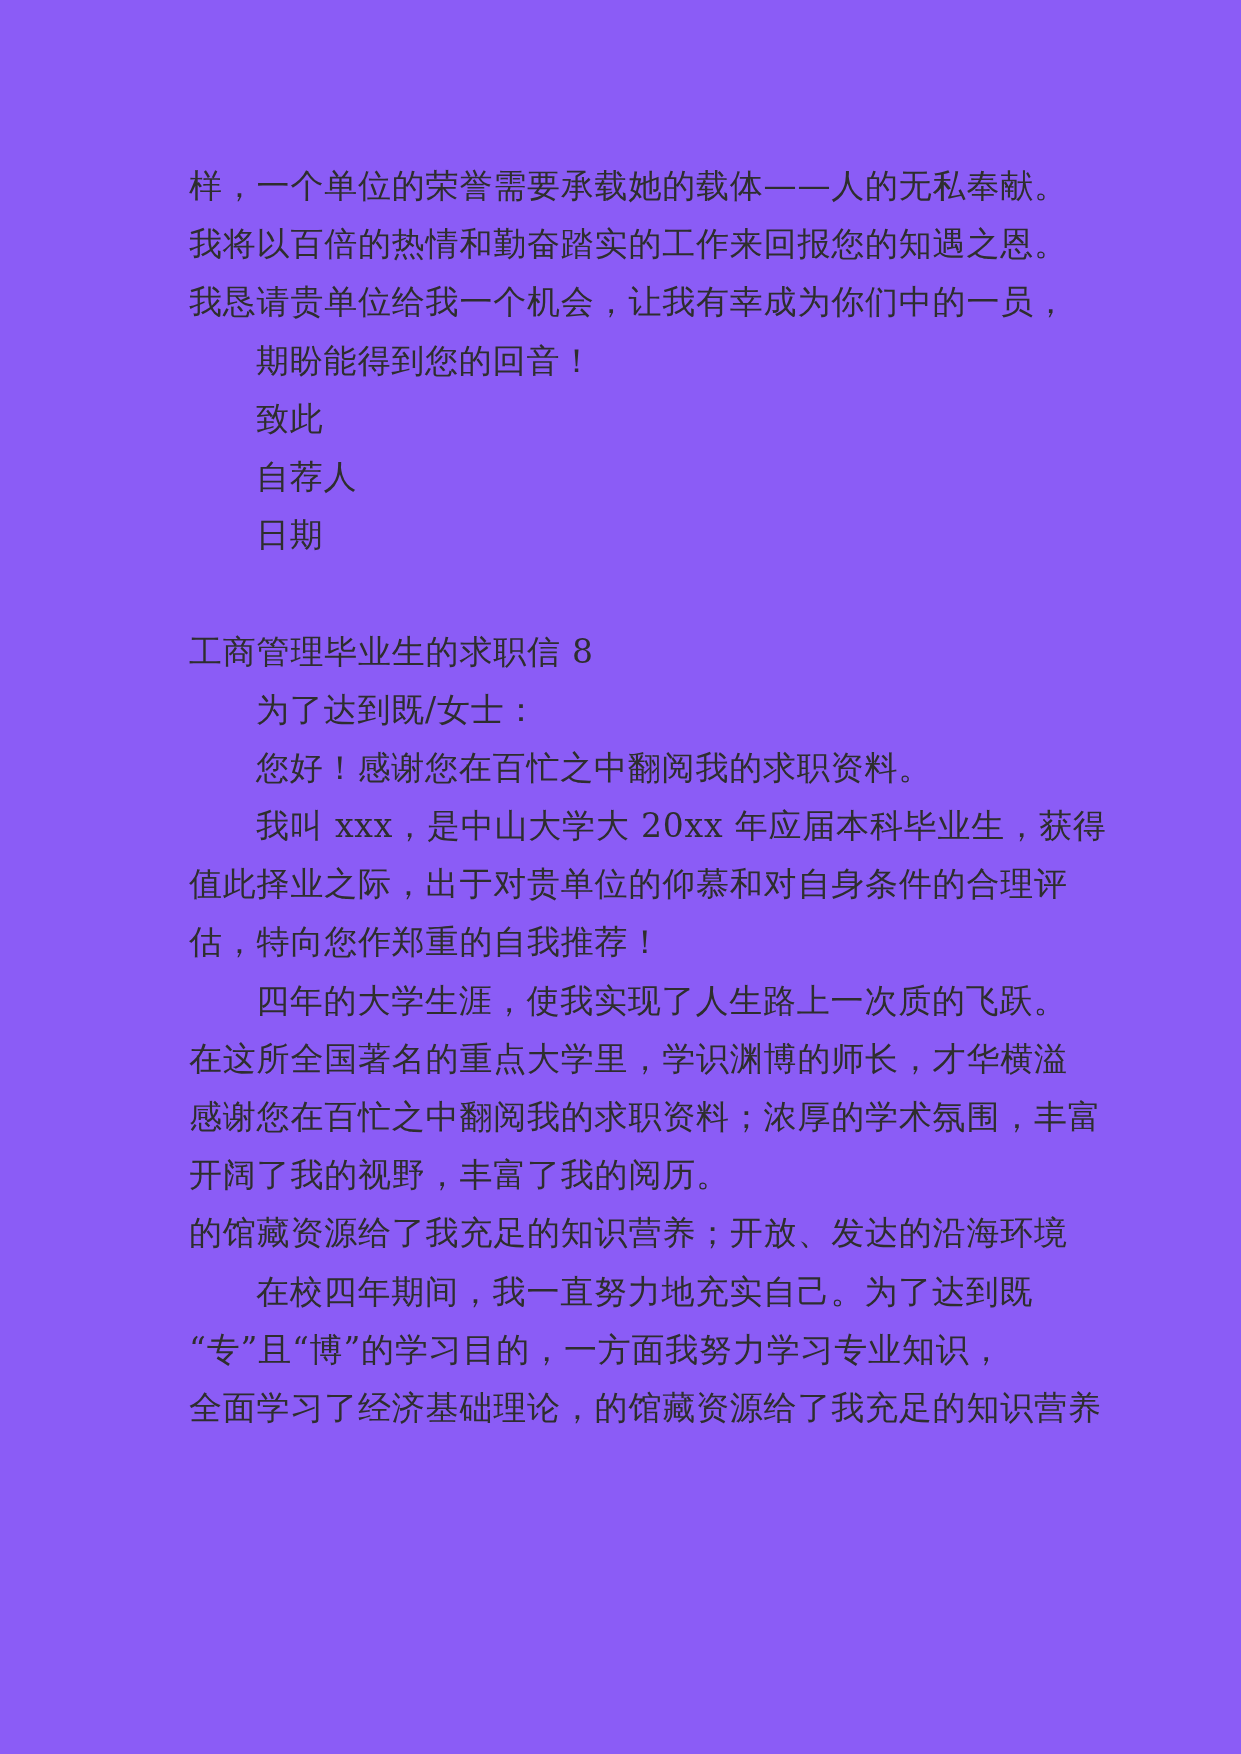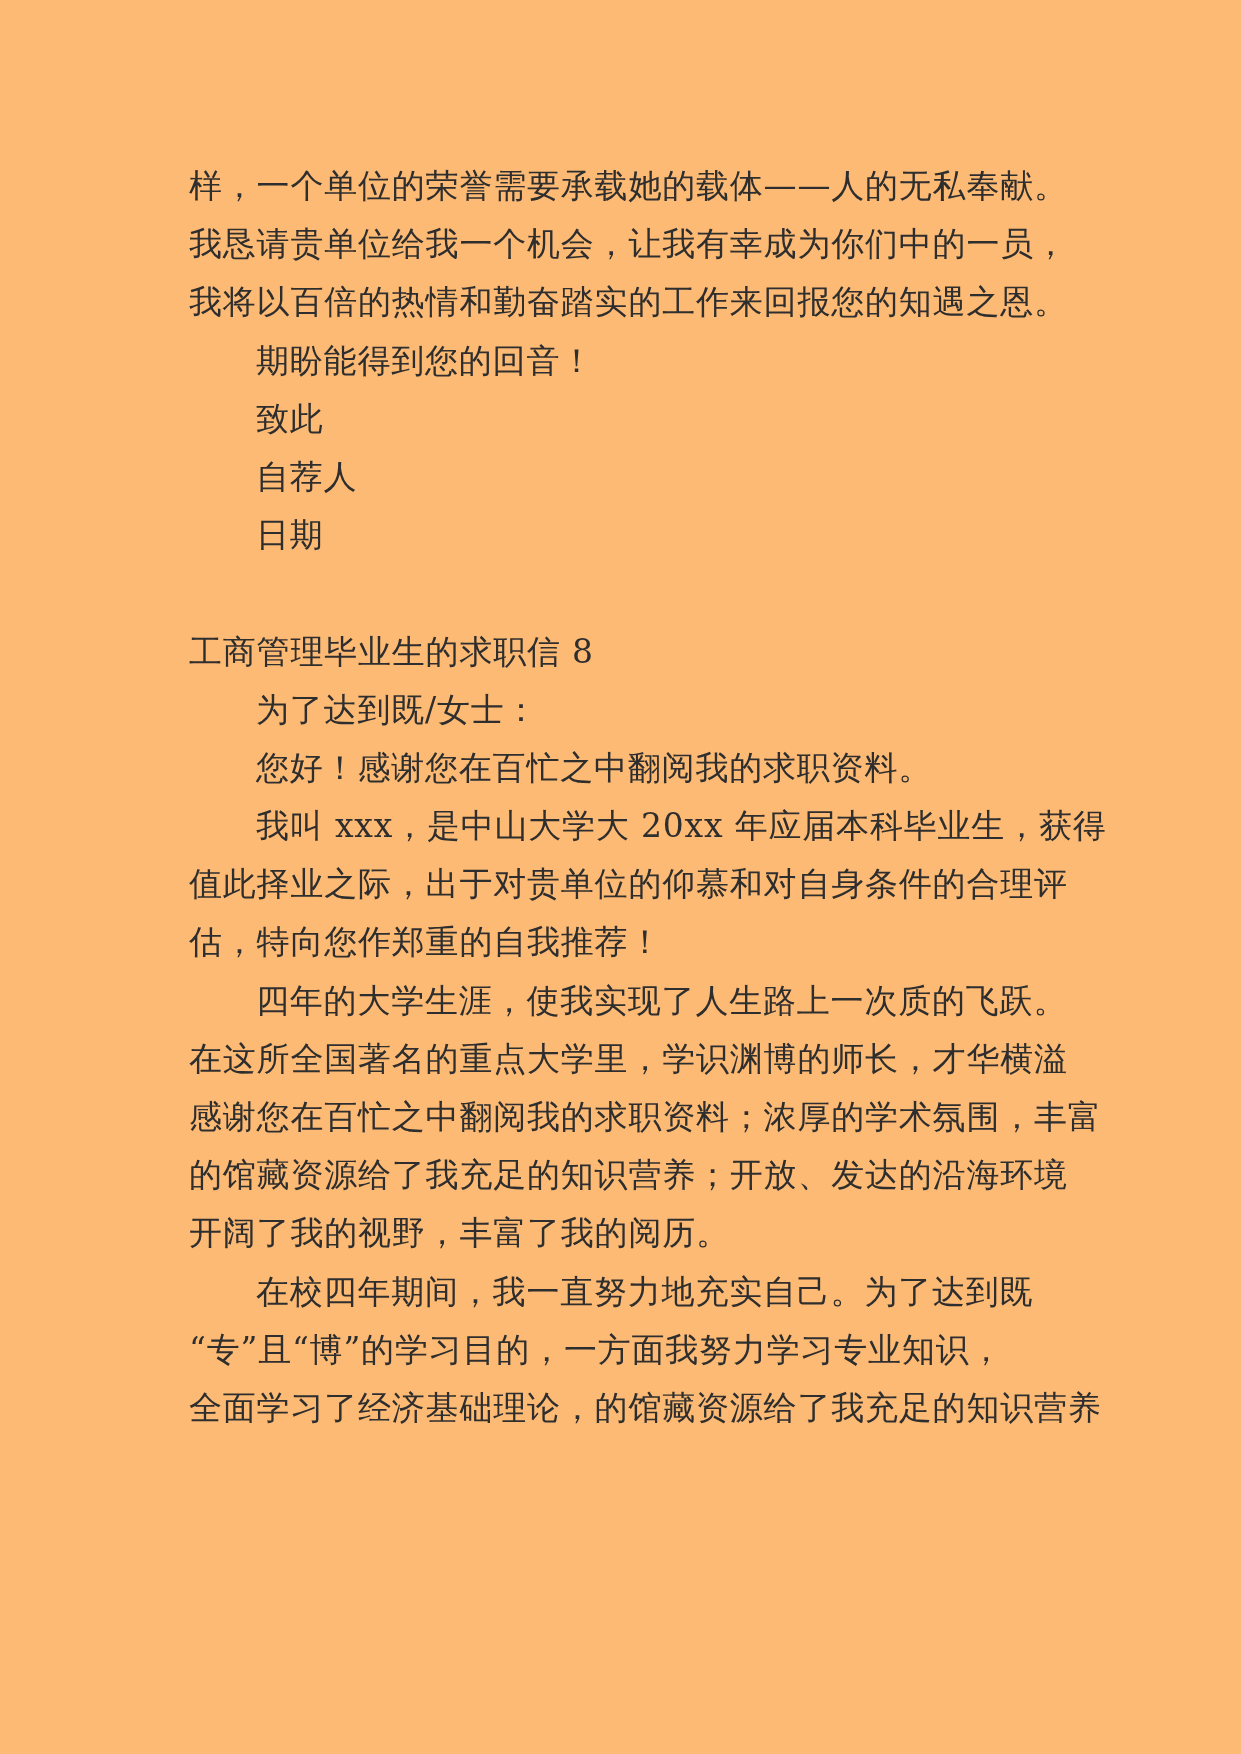--- a/index.html
+++ b/index.html
@@ -14,7 +14,7 @@
     position: relative;
     width: 1241px;
     height: 1754px;
-    background: #fdba74;
+    background: #8b5cf6;
     font-family: "DejaVu Serif", "Liberation Serif", serif;
     color: #2e2e2e;
   }

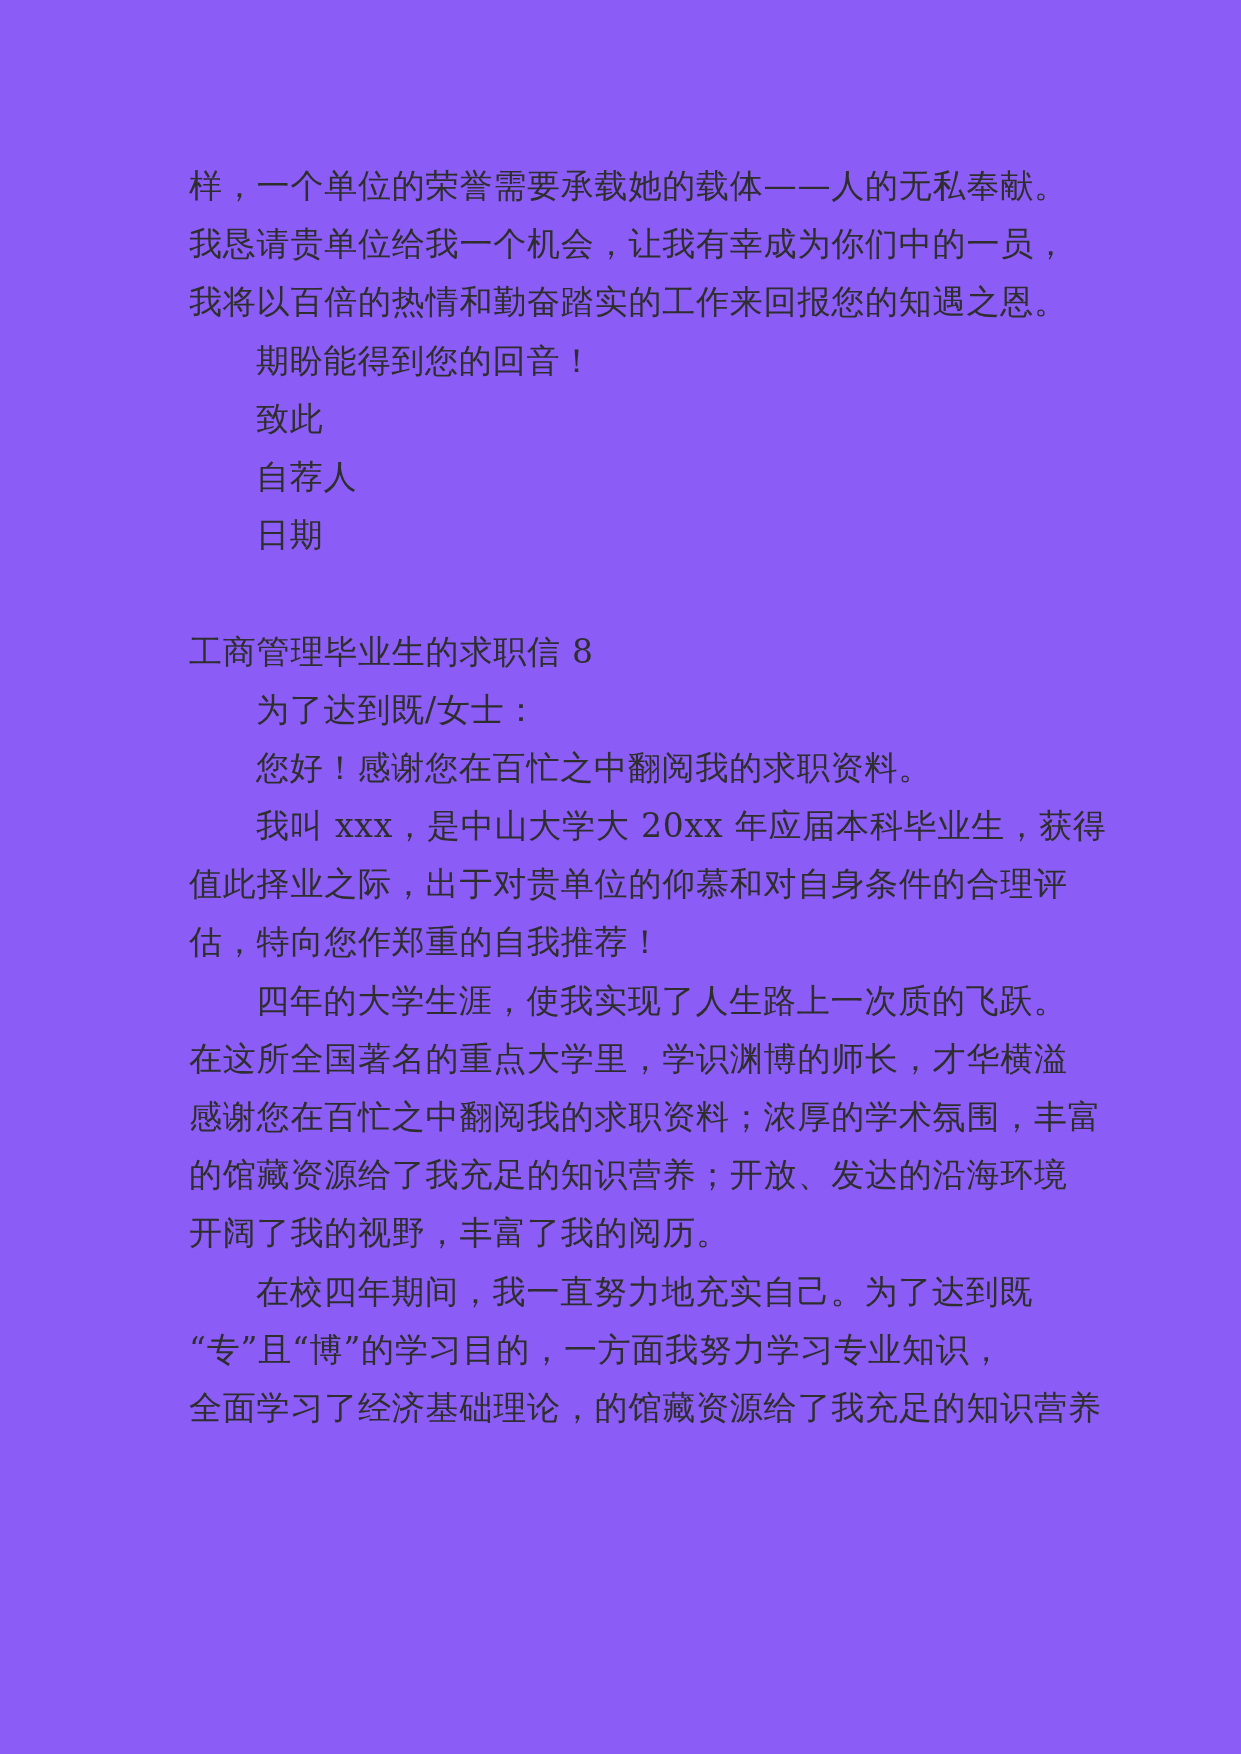--- a/index.html
+++ b/index.html
@@ -47,8 +47,8 @@
 
     <div>
       <div class="line">样，一个单位的荣誉需要承载她的载体——人的无私奉献。</div>
+      <div class="line">我将以百倍的热情和勤奋踏实的工作来回报您的知遇之恩。</div>
       <div class="line">我恳请贵单位给我一个机会，让我有幸成为你们中的一员，</div>
-      <div class="line">我将以百倍的热情和勤奋踏实的工作来回报您的知遇之恩。</div>
       <div class="line indent">期盼能得到您的回音！</div>
       <div class="line indent">致此</div>
       <div class="line indent">自荐人</div>

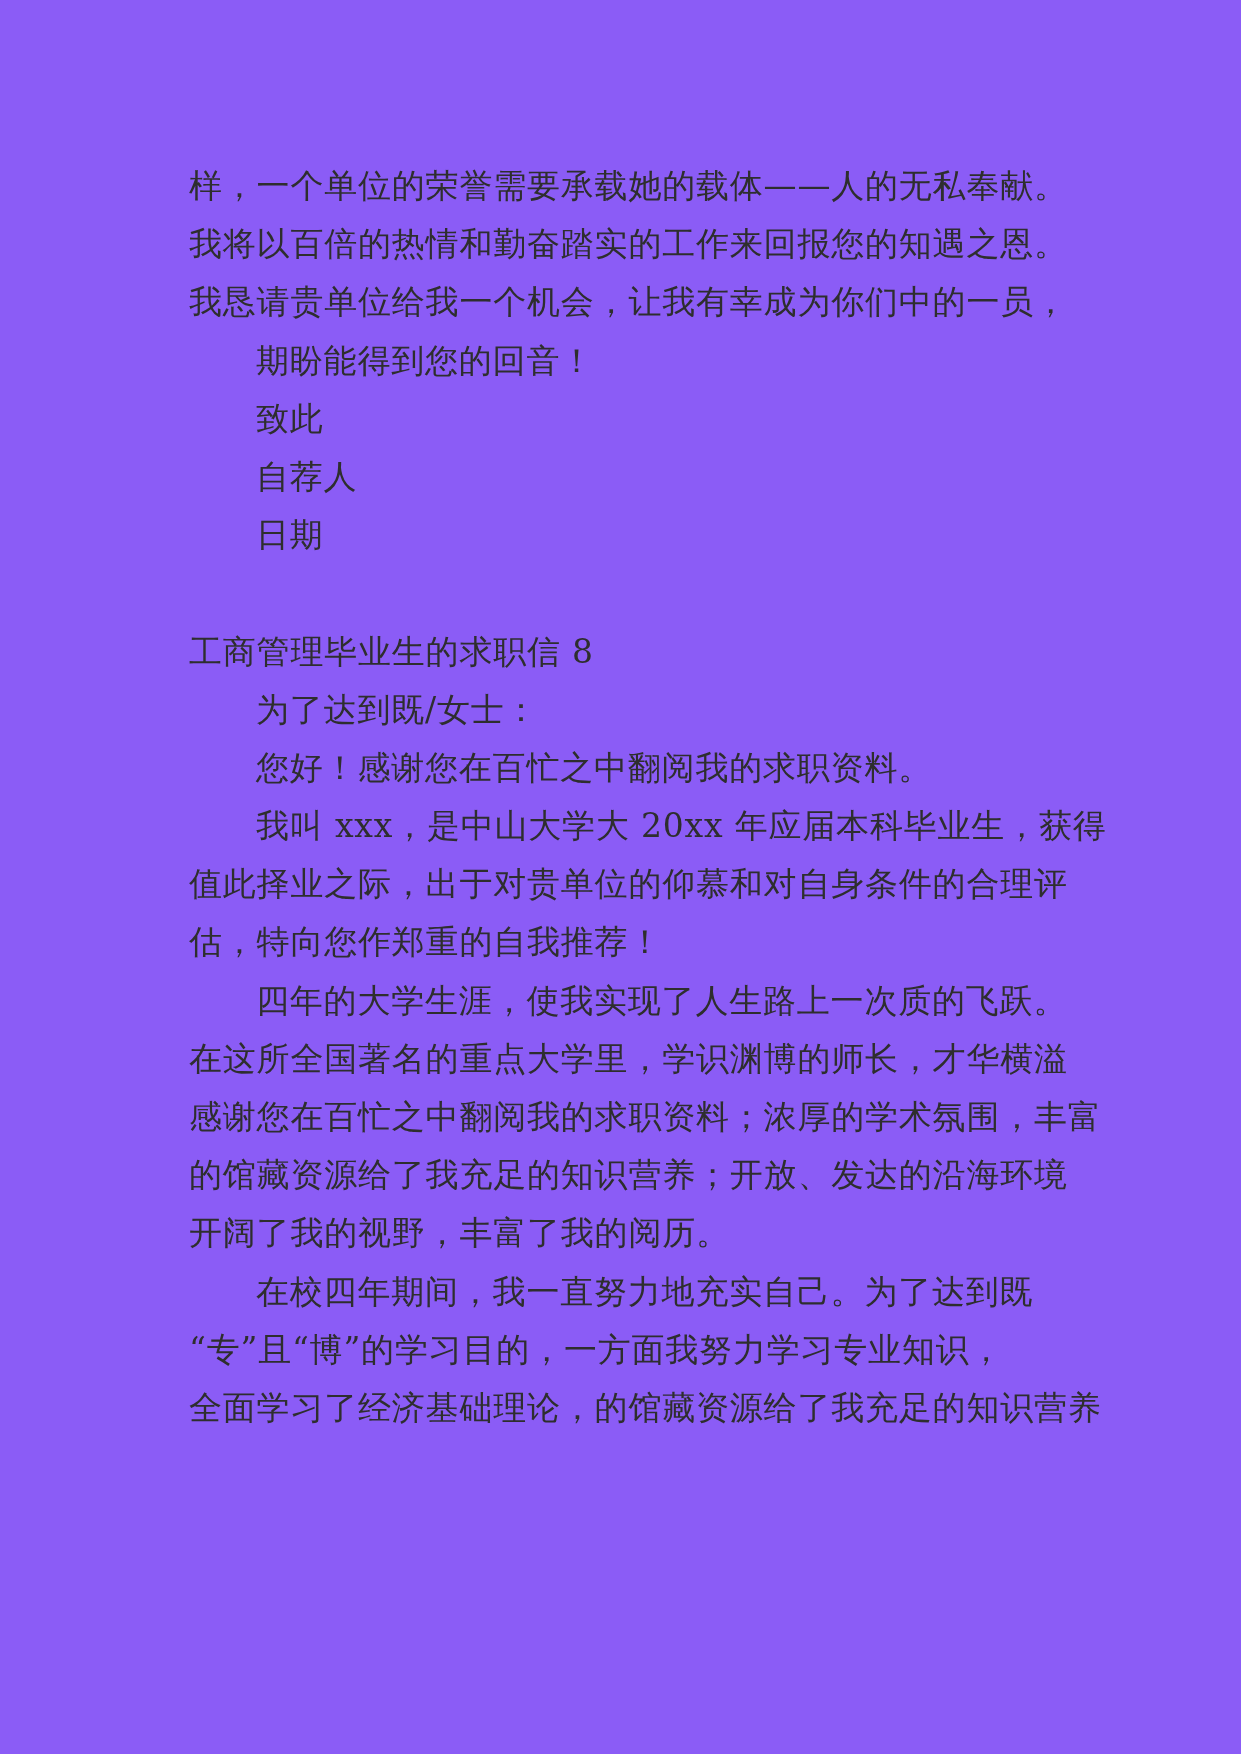--- a/index.html
+++ b/index.html
@@ -72,8 +72,8 @@
         <div class="line indent">四年的大学生涯，使我实现了人生路上一次质的飞跃。</div>
         <div class="line">在这所全国著名的重点大学里，学识渊博的师长，才华横溢</div>
         <div class="line">感谢您在百忙之中翻阅我的求职资料；浓厚的学术氛围，丰富</div>
+        <div class="line">开阔了我的视野，丰富了我的阅历。</div>
         <div class="line">的馆藏资源给了我充足的知识营养；开放、发达的沿海环境</div>
-        <div class="line">开阔了我的视野，丰富了我的阅历。</div>
       </div>
 
       <div>

